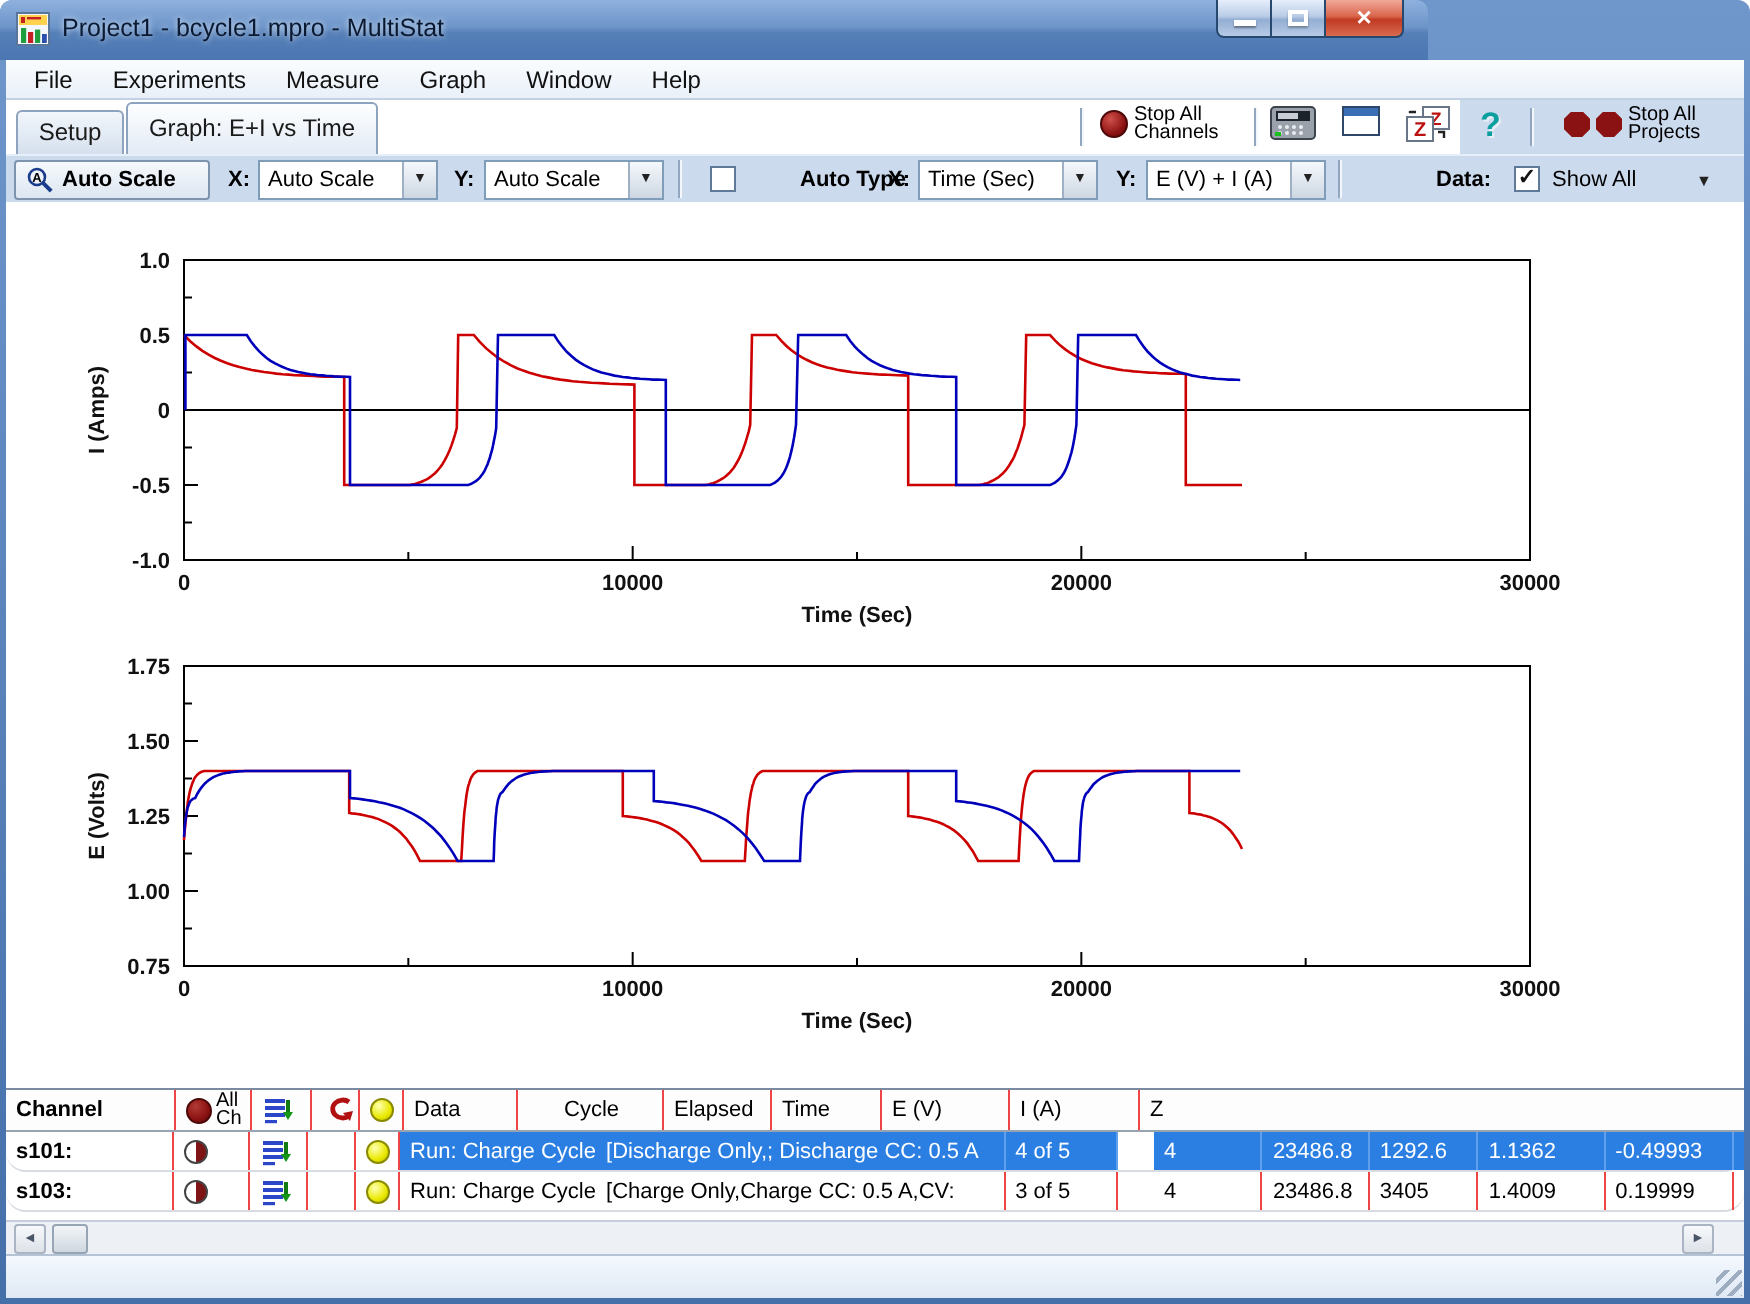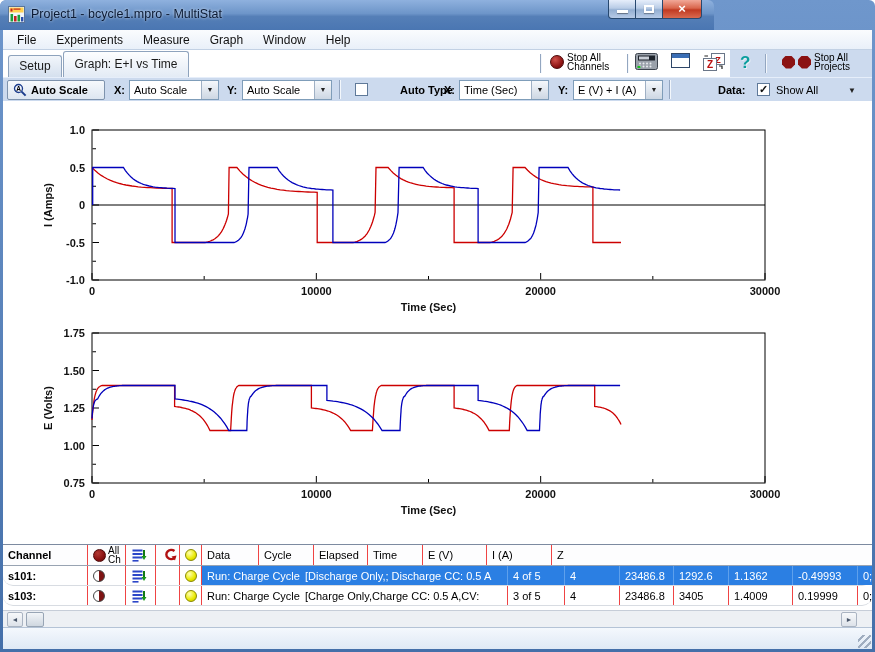--- a/index.html
+++ b/index.html
@@ -80,7 +80,7 @@
   .cell{ border-right:1px solid #ef4444; padding-left:5px; display:flex; align-items:center;
     overflow:hidden; white-space:nowrap; position:relative; }
   .col-ch{width:85px;} .col-i1{width:38px;} .col-i2{width:30px;} .col-i3{width:24px;}
-  .col-i4{width:22px;} .col-st{width:306px;} .col-step{width:57px;} .col-cyc{width:55px;}
+  .col-i4{width:22px;} .col-st{width:306px;} .col-step{width:57px;} .col-cyc{width:55px;margin-left:18px;}
   .col-el{width:54px;} .col-tm{width:55px;} .col-e{width:64px;} .col-ia{width:65px;}
   .col-z{flex:1; border-right:none;}
   .bold{ font-weight:bold; }

